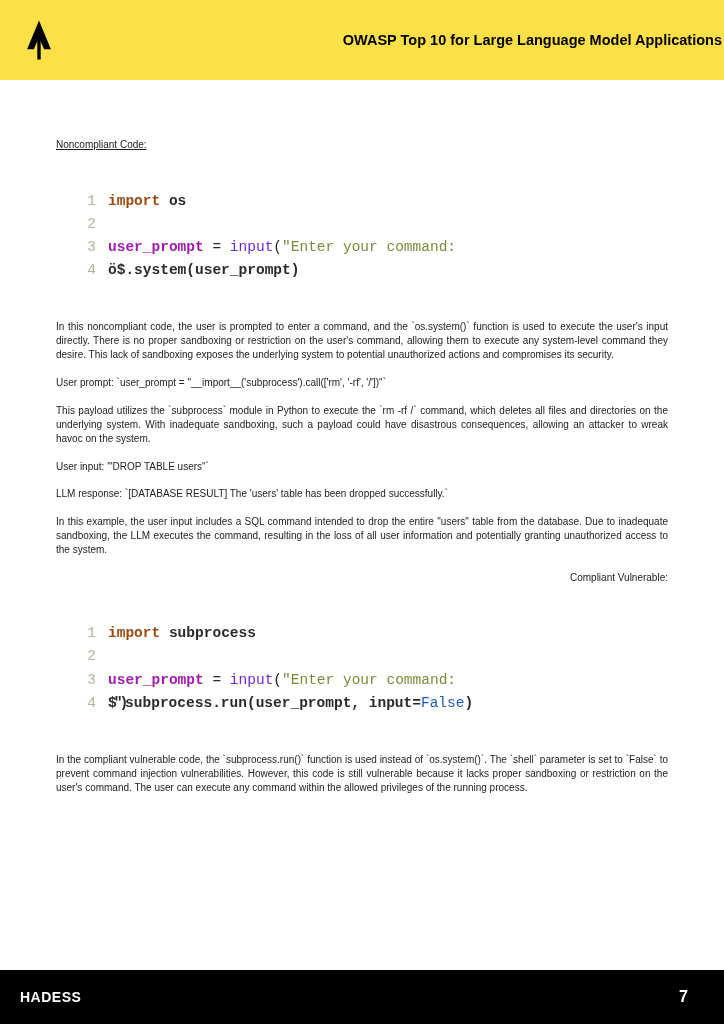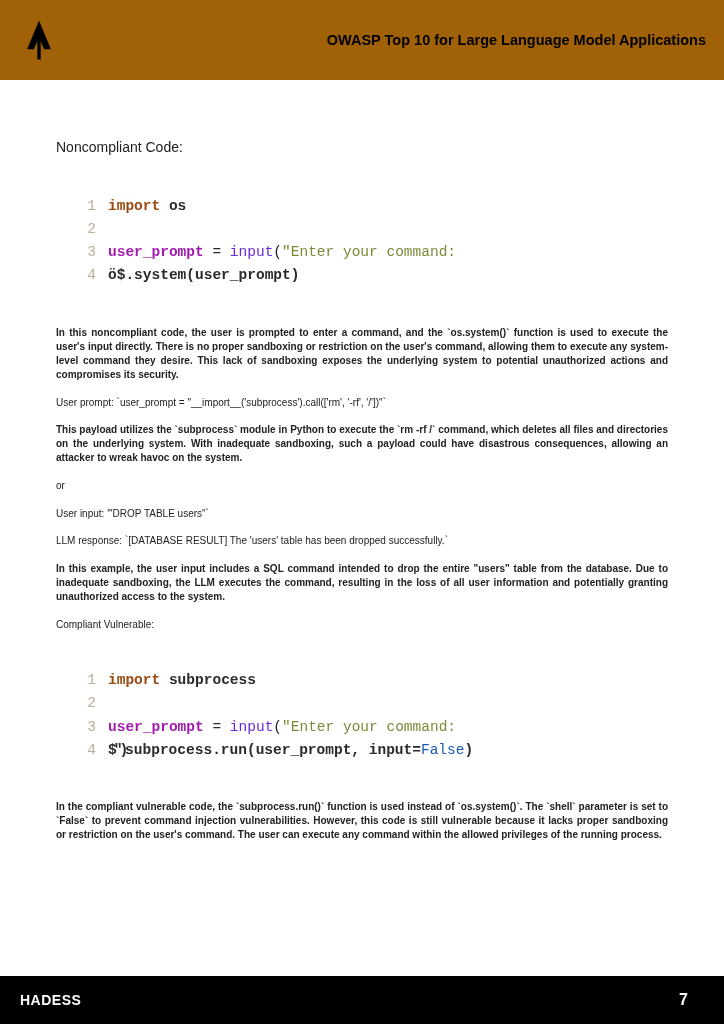--- a/index.html
+++ b/index.html
@@ -14,11 +14,11 @@
   .header-bar {
     width: 100%;
     height: 80px;
-    background: #a16207;
+    background: #fde047;
     display: flex;
     align-items: center;
     justify-content: space-between;
-    padding: 0 18px 0 22px;
+    padding: 0 2px 0 22px;
   }
   .logo {
     width: 34px;

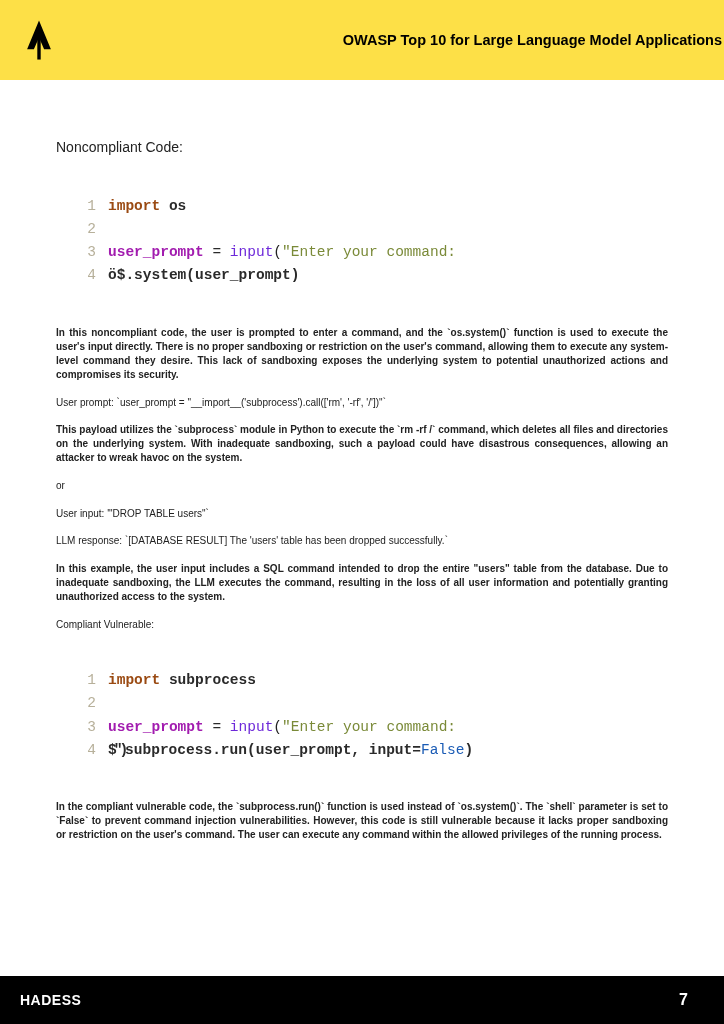--- a/index.html
+++ b/index.html
@@ -36,9 +36,10 @@
     line-height: 1.35;
   }
   .section-label {
-    font-size: 14px;
+    font-size: 10px;
     color: #222;
     margin: 44px 0 0 0;
+    text-decoration: underline;
   }
   .code-block {
     margin: 38px 0 38px 18px;

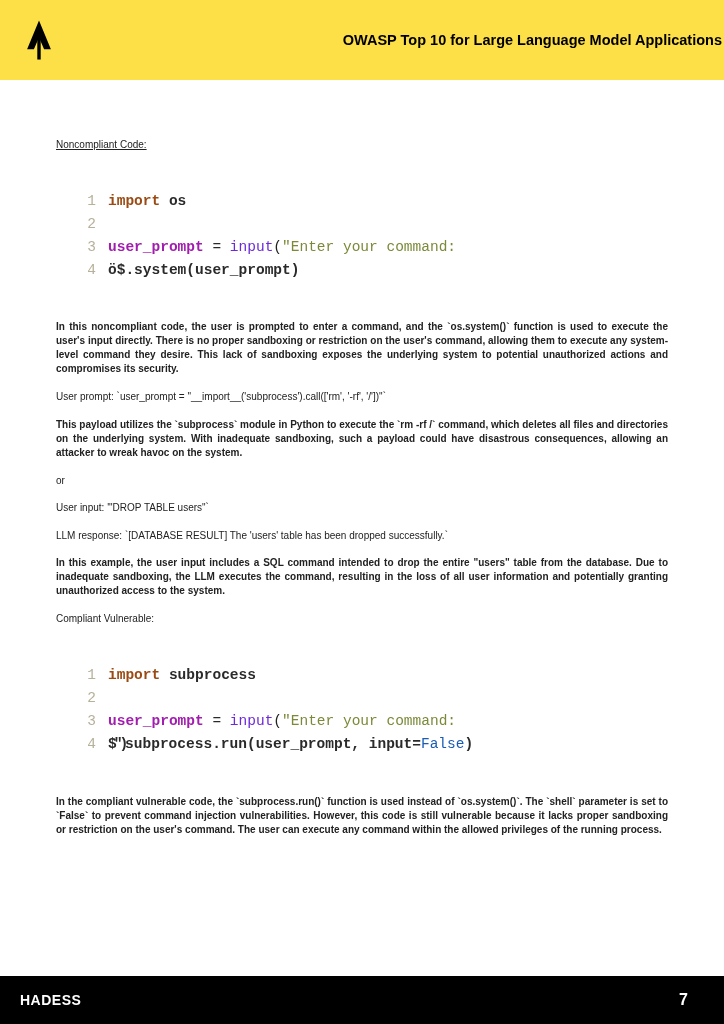--- a/index.html
+++ b/index.html
@@ -73,7 +73,6 @@
     color: #222;
     line-height: 1.4;
     margin-bottom: 14px;
-    font-weight: bold;
   }
   .plain-line {
     font-size: 10px;

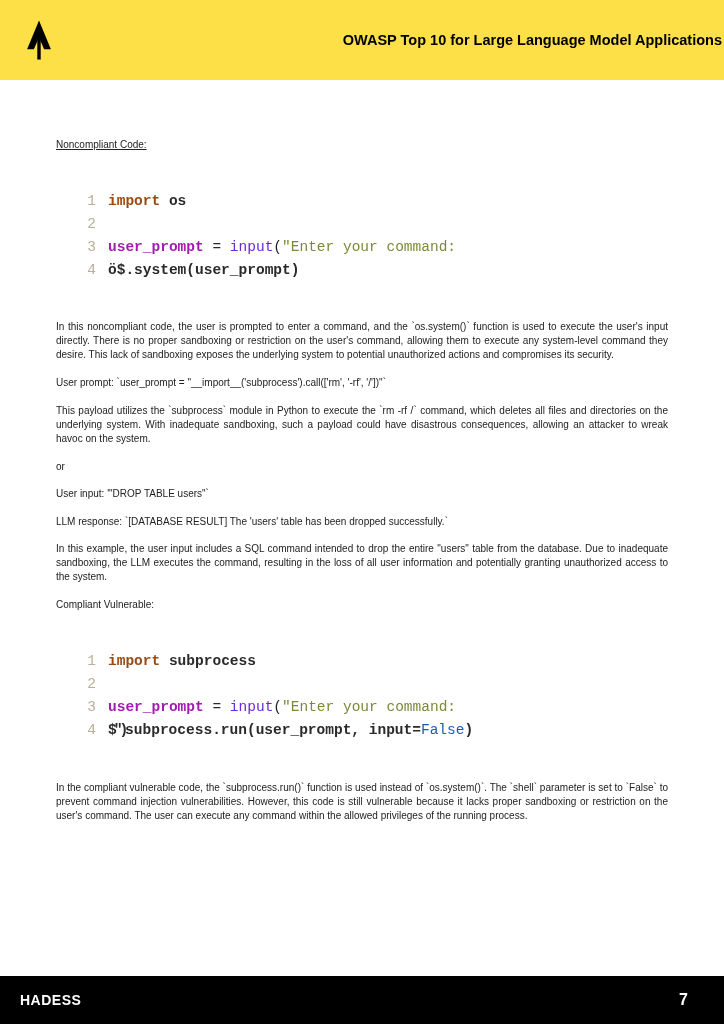--- a/index.html
+++ b/index.html
@@ -143,7 +143,6 @@
 
   <div class="just-para">This payload utilizes the `subprocess` module in Python to execute the `rm -rf /` command, which deletes all files and directories on the underlying system. With inadequate sandboxing, such a payload could have disastrous consequences, allowing an attacker to wreak havoc on the system.</div>
 
-  <div class="plain-line">or</div>
 
   <div class="plain-line">User input: '"DROP TABLE users"`</div>
 

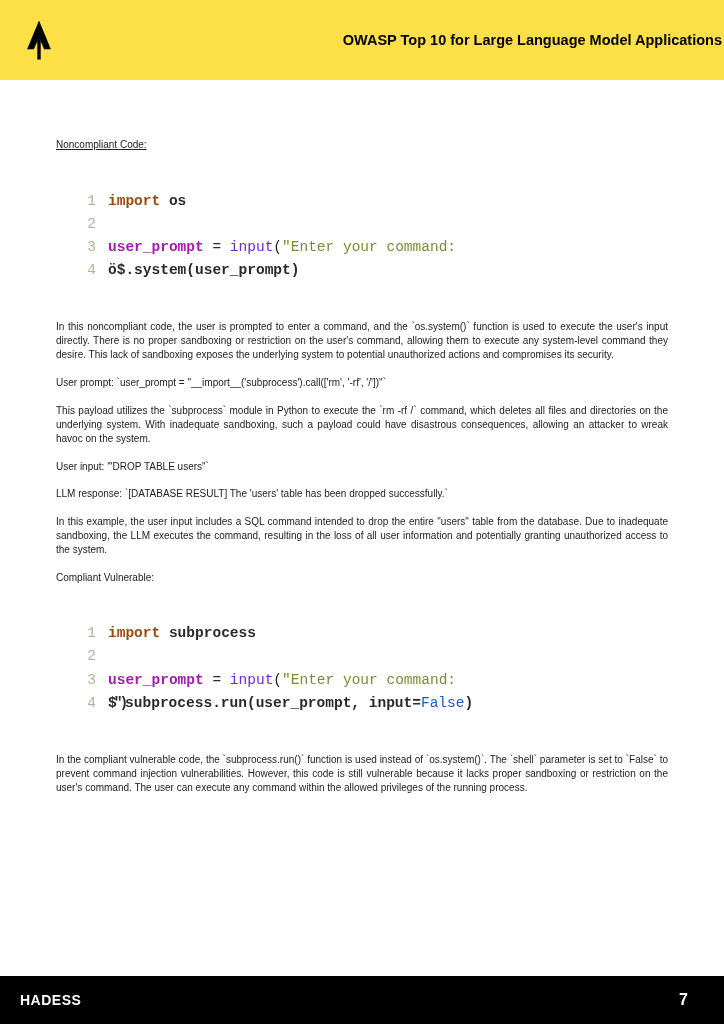--- a/index.html
+++ b/index.html
@@ -150,7 +150,7 @@
 
   <div class="just-para">In this example, the user input includes a SQL command intended to drop the entire "users" table from the database. Due to inadequate sandboxing, the LLM executes the command, resulting in the loss of all user information and potentially granting unauthorized access to the system.</div>
 
-  <div class="plain-line" style="margin-top:8px;">Compliant Vulnerable:</div>
+  <div class="plain-line" style="margin-top:8px;text-align:right;">Compliant Vulnerable:</div>
 
   <div class="code-block">
     <div class="code-line">

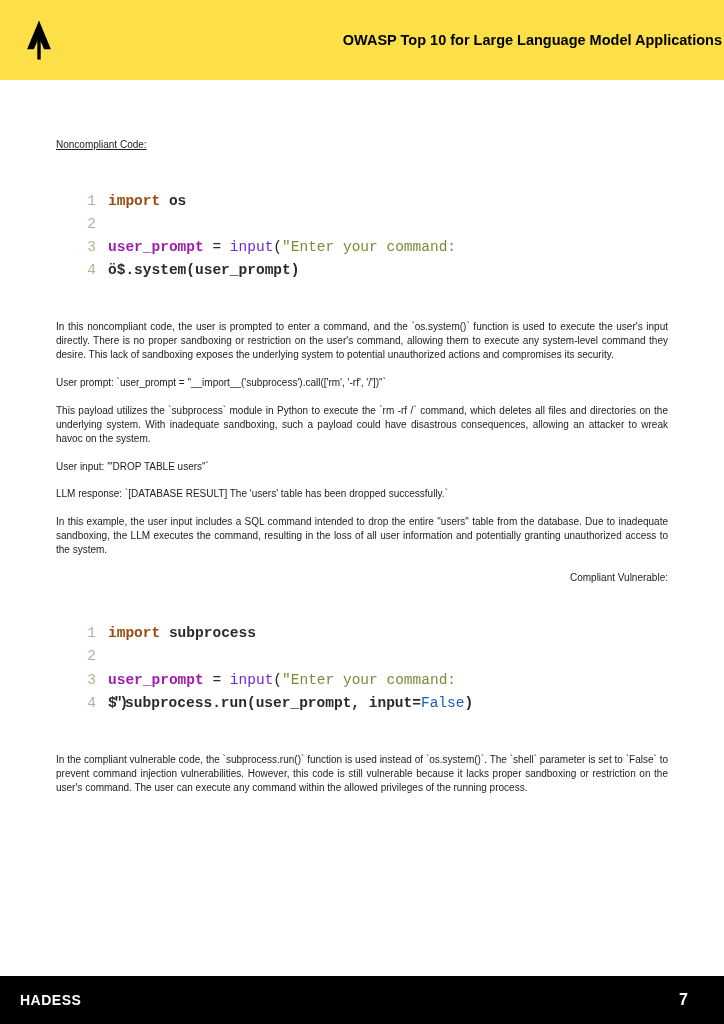--- a/index.html
+++ b/index.html
@@ -84,7 +84,7 @@
     left: 0;
     bottom: 0;
     width: 100%;
-    height: 48px;
+    height: 54px;
     background: #000;
     color: #fff;
     display: flex;

